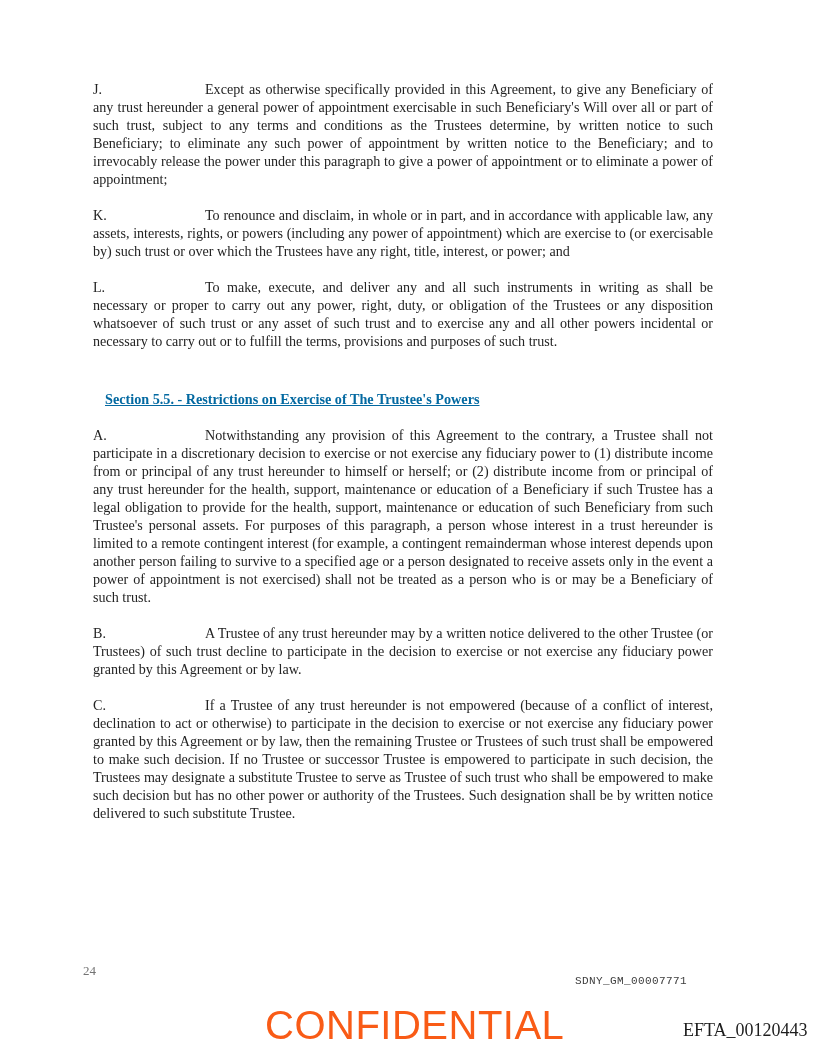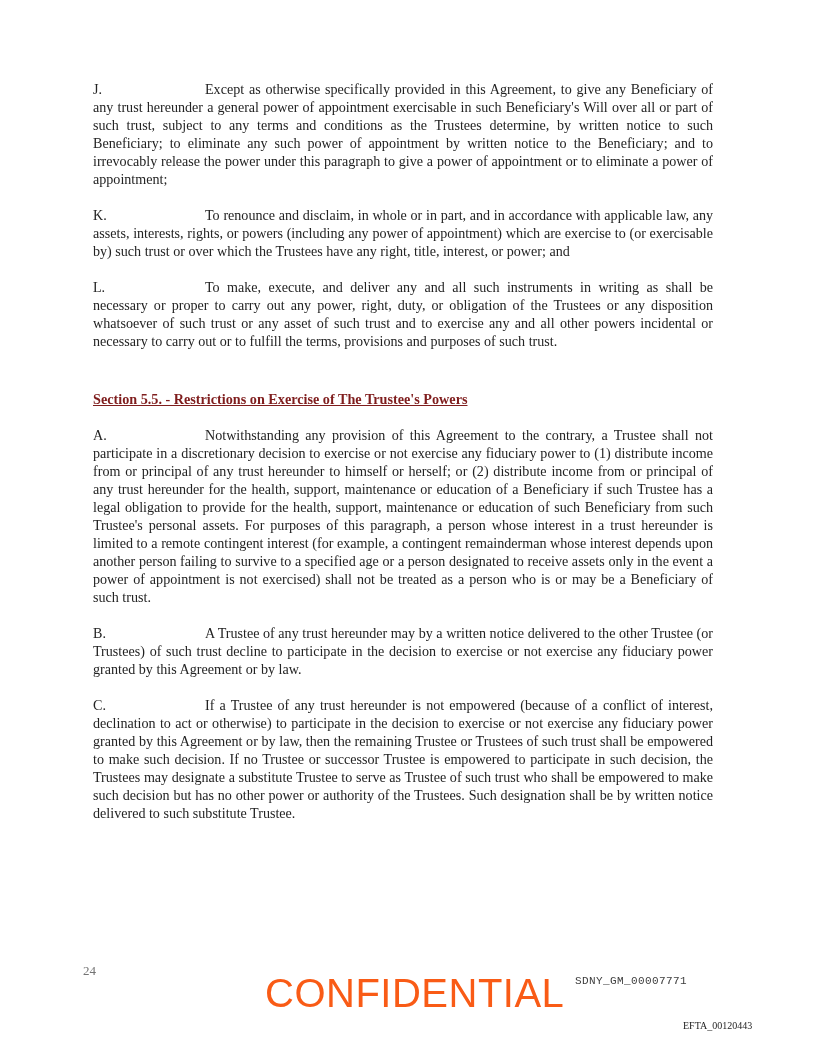--- a/index.html
+++ b/index.html
@@ -21,12 +21,12 @@
   .content p { margin: 0 0 18px 0; }
   .plabel { display: inline-block; width: 112px; vertical-align: top; }
   .heading {
-    margin: 40px 0 18px 0;
+    margin: 40px 0 18px 12px;
     font-size: 14.2px;
     font-weight: bold;
     text-decoration: underline;
     text-align: left;
-    color: #7f1d1d;
+    color: #0369a1;
   }
   .pagenum {
     position: absolute;

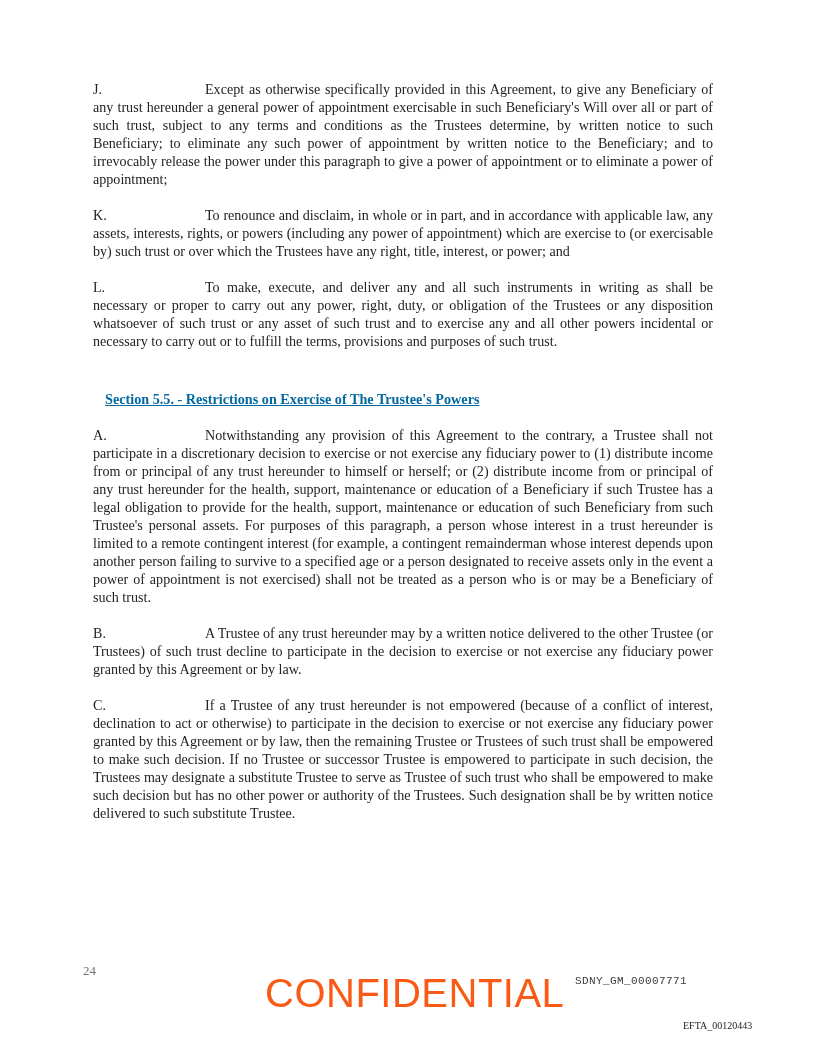--- a/index.html
+++ b/index.html
@@ -85,7 +85,7 @@
 
   <div class="pagenum">24</div>
 
-  <div class="confidential" style="color: rgb(249, 91, 22);">CONFIDENTIAL</div>
+  <div class="confidential" style="color: rgb(249, 91, 22); margin-top: 32px;">CONFIDENTIAL</div>
 
   <div class="bates-sdny">SDNY_GM_00007771</div>
 

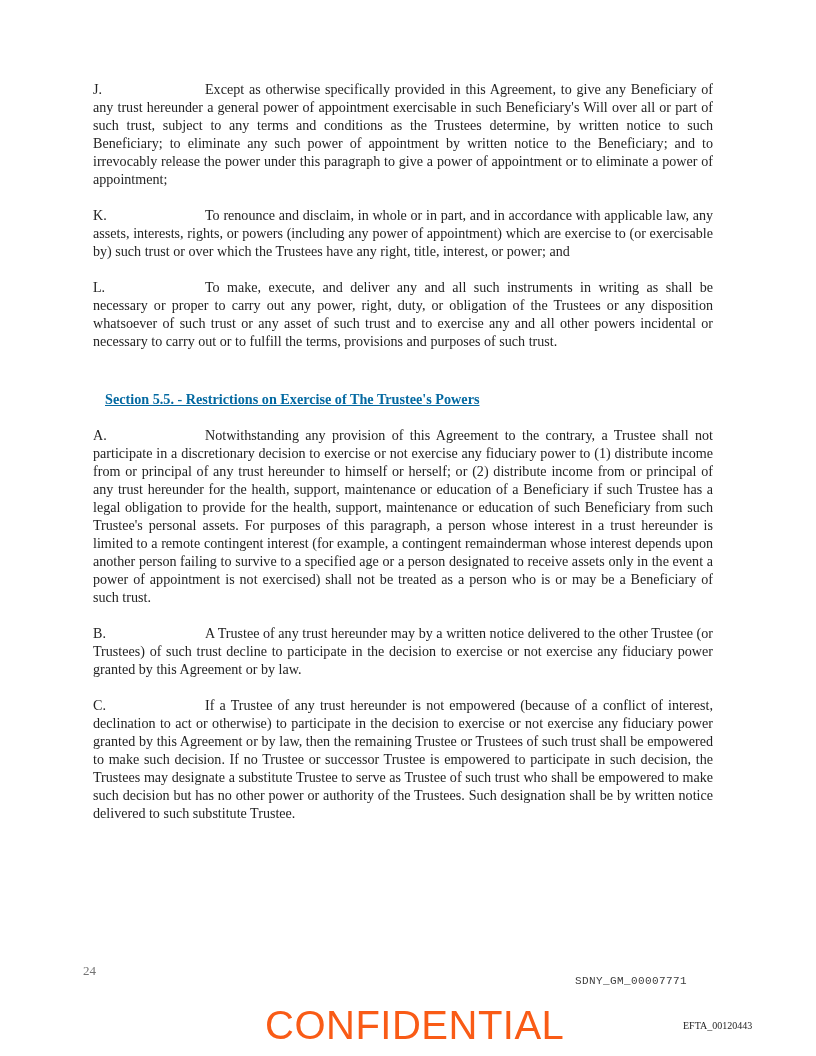--- a/index.html
+++ b/index.html
@@ -55,7 +55,7 @@
   .bates-efta {
     position: absolute;
     left: 683px; top: 1020px;
-    font-size: 10px;
+    font-size: 18px;
     color: #1d1d1d;
   }
 </style>

